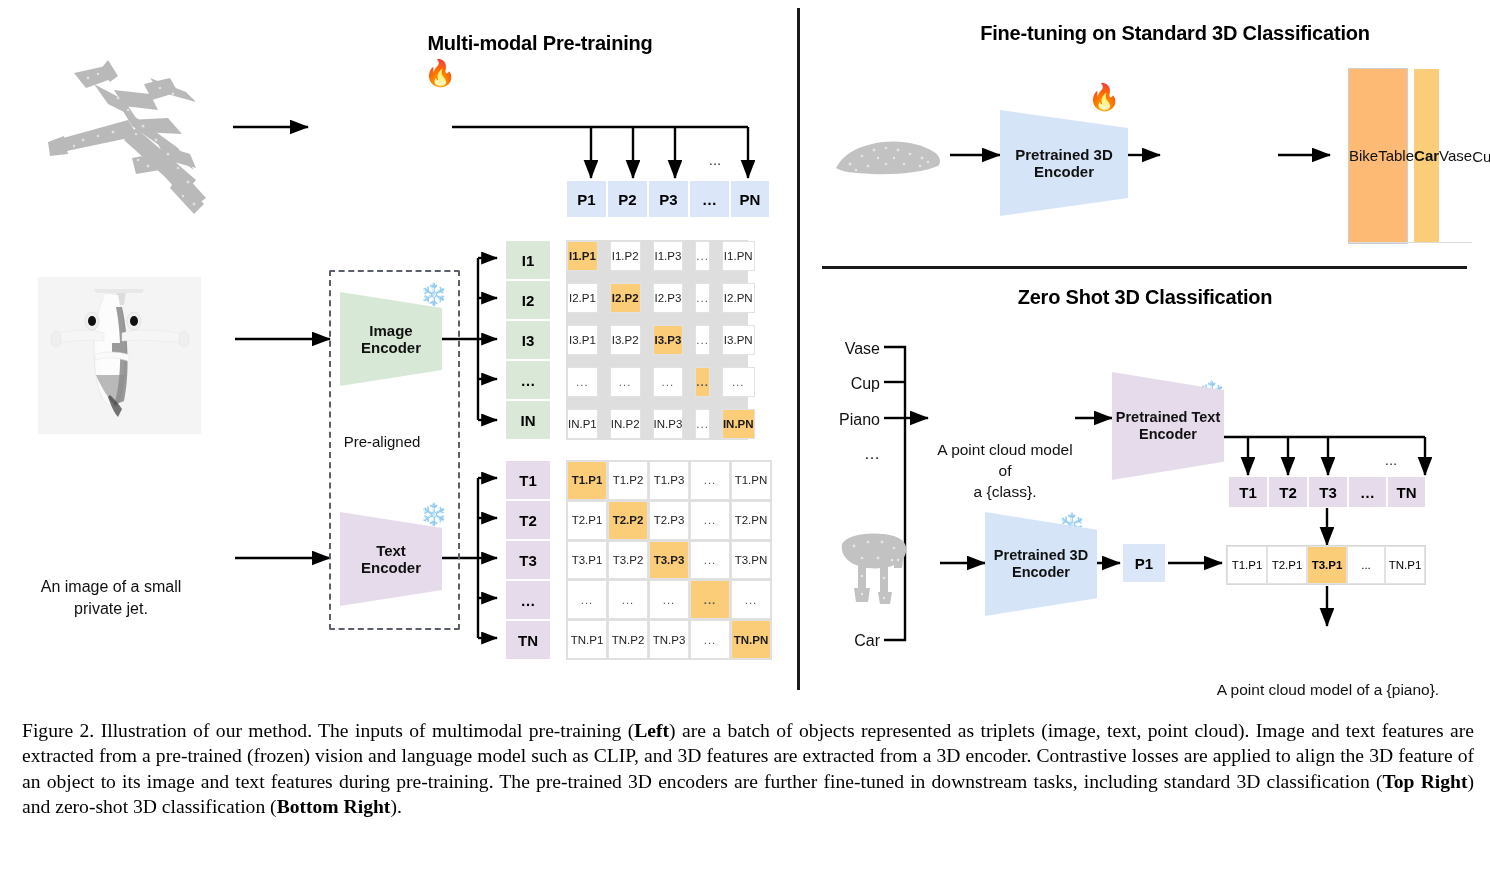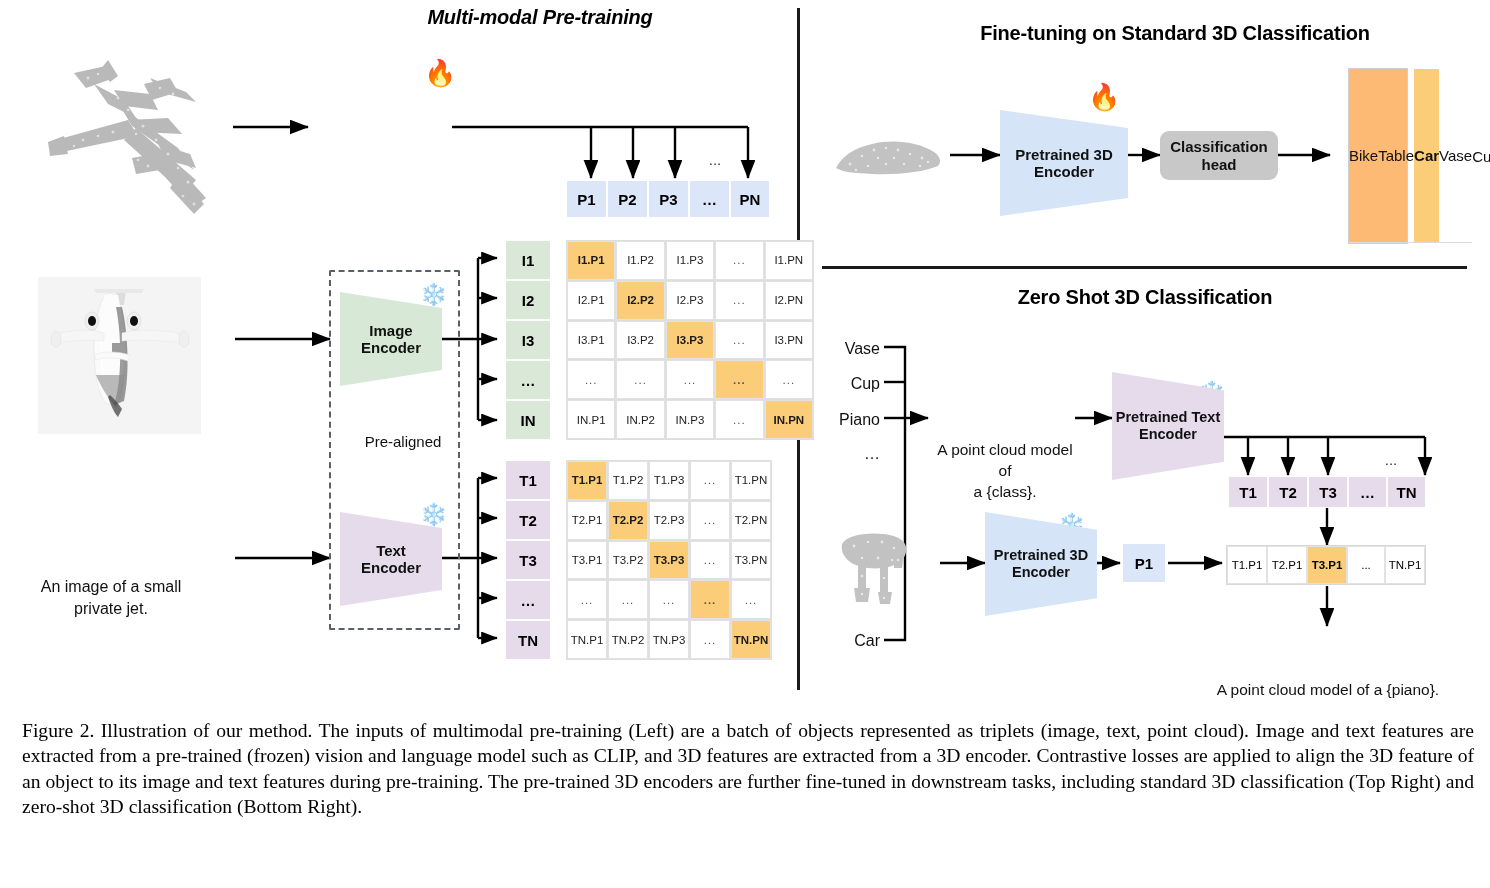--- a/index.html
+++ b/index.html
@@ -156,7 +156,7 @@
     </g>
   </svg>
 
-  <div class="ptitle abs" style="left:290px;top:6px;width:500px;font-style:italic;">Multi-modal Pre-training</div>
+  <div class="ptitle abs" style="left:290px;top:32px;width:500px;">Multi-modal Pre-training</div>
 
   <svg class="pc" style="left:28px;top:48px;width:205px;height:175px;" viewBox="0 0 205 175">
     <g fill="#b9b9b9">

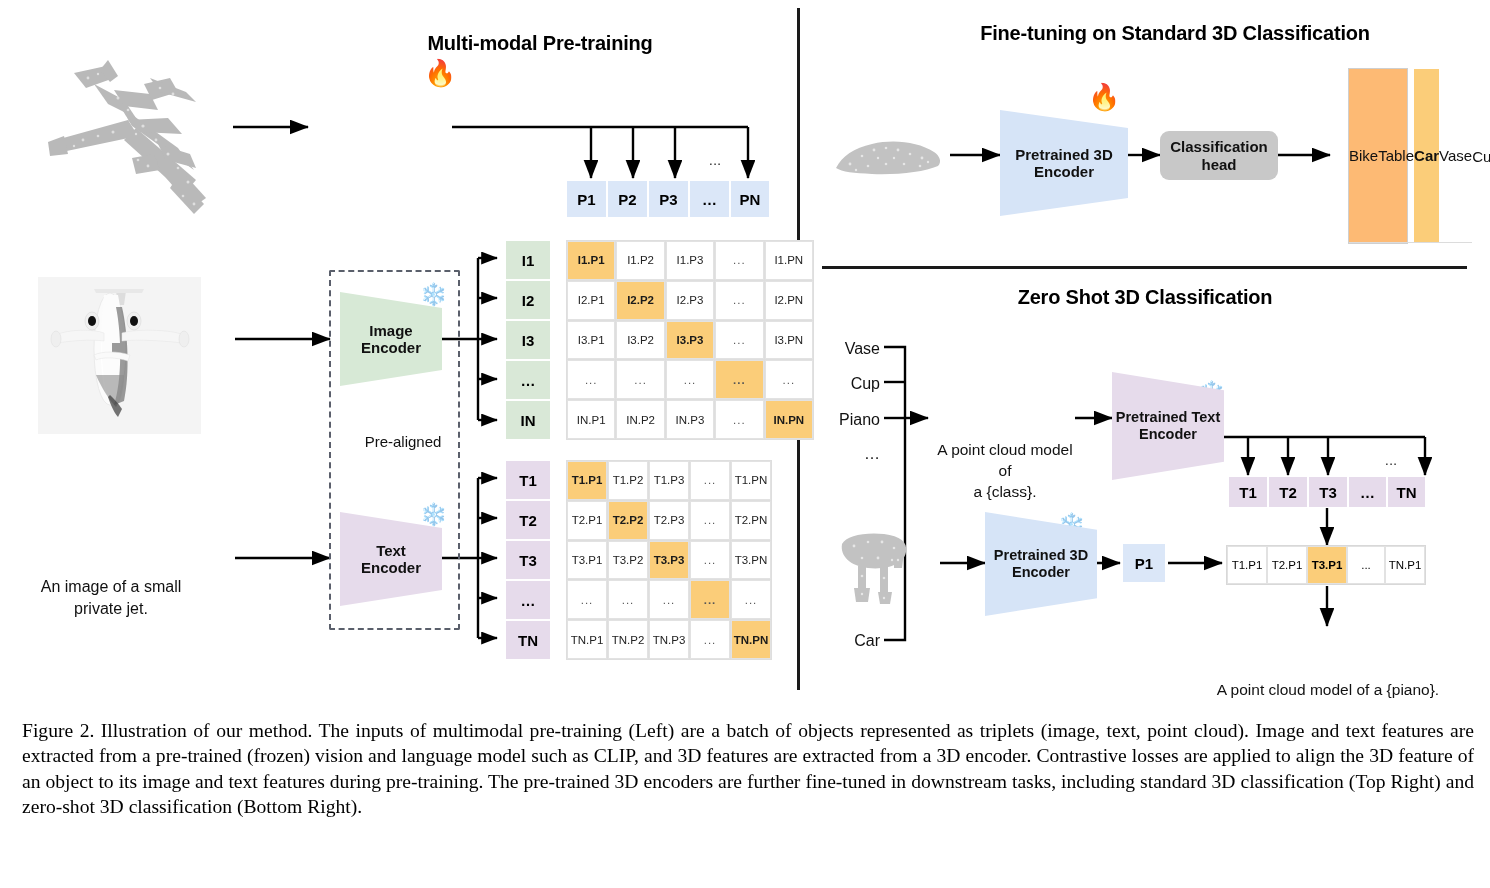--- a/index.html
+++ b/index.html
@@ -362,10 +362,6 @@
   </div>
   <div class="flame" style="left:1088px;top:84px;">🔥</div>
 
-  <div class="gbox" style="left:1160px;top:131px;width:118px;height:49px;">
-    <span style="white-space:pre-line;">Classification
-head</span>
-  </div>
 
   <div class="clist" style="left:1348px;top:68px;width:60px;height:176px;">
     <div class="ci">Bike</div>

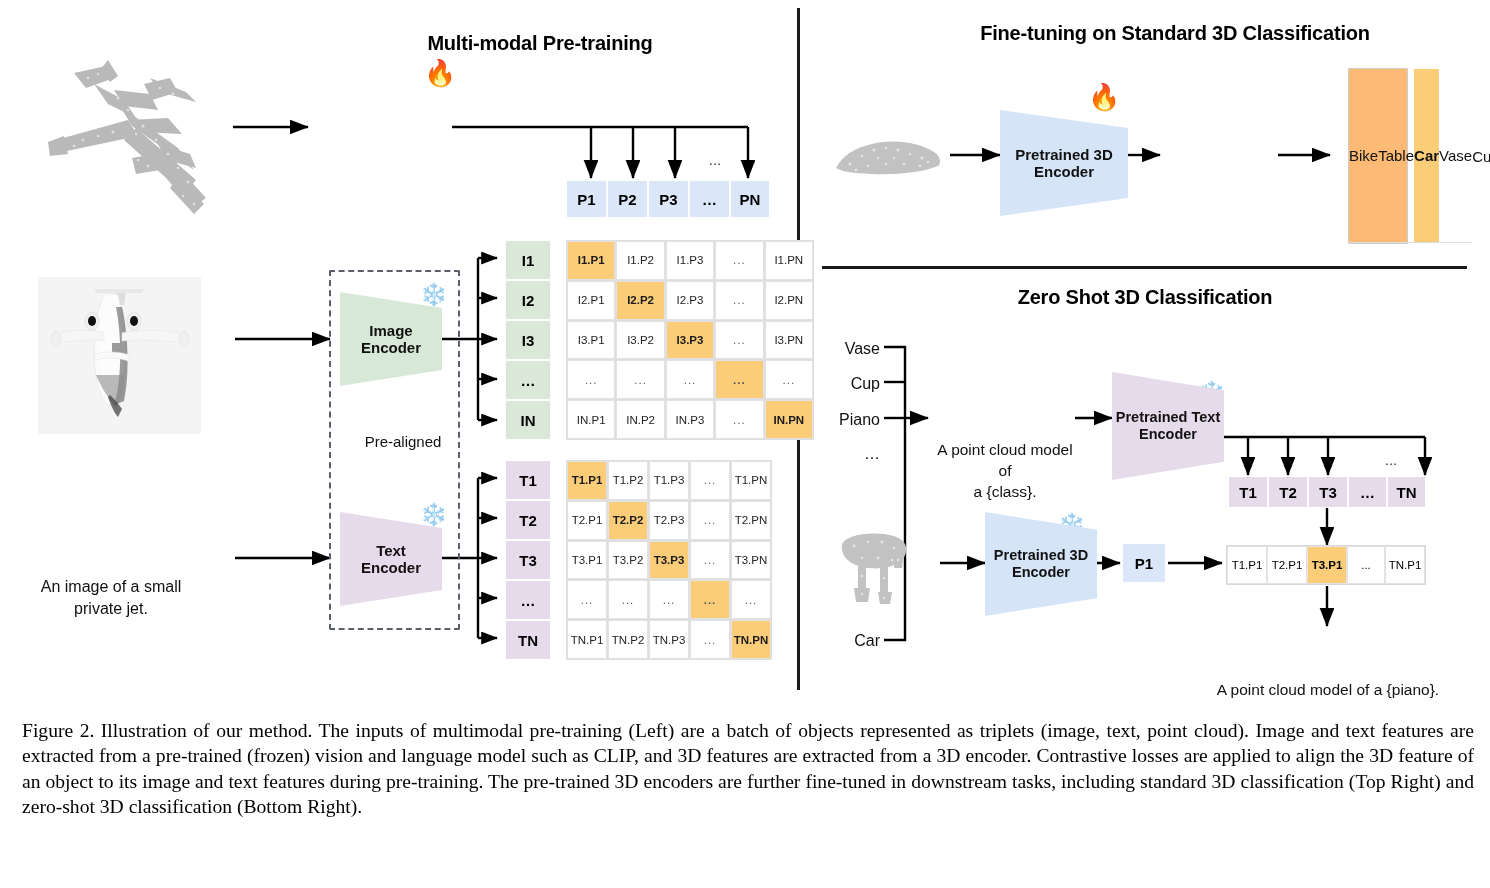--- a/index.html
+++ b/index.html
@@ -274,7 +274,7 @@
     <div class="lc" style="height:40px;">TN</div>
   </div>
 
-  <div class="matrix" id="image-matrix" style="left:566px;top:240px;width:248px;height:200px;grid-template-columns:repeat(5,1fr);gap:1px;">
+  <div class="matrix" id="image-matrix" style="left:566px;top:240px;width:182px;height:200px;grid-template-columns:repeat(5,1fr);gap:12px;">
       <div class="mc hl">I1.P1</div>
       <div class="mc">I1.P2</div>
       <div class="mc">I1.P3</div>

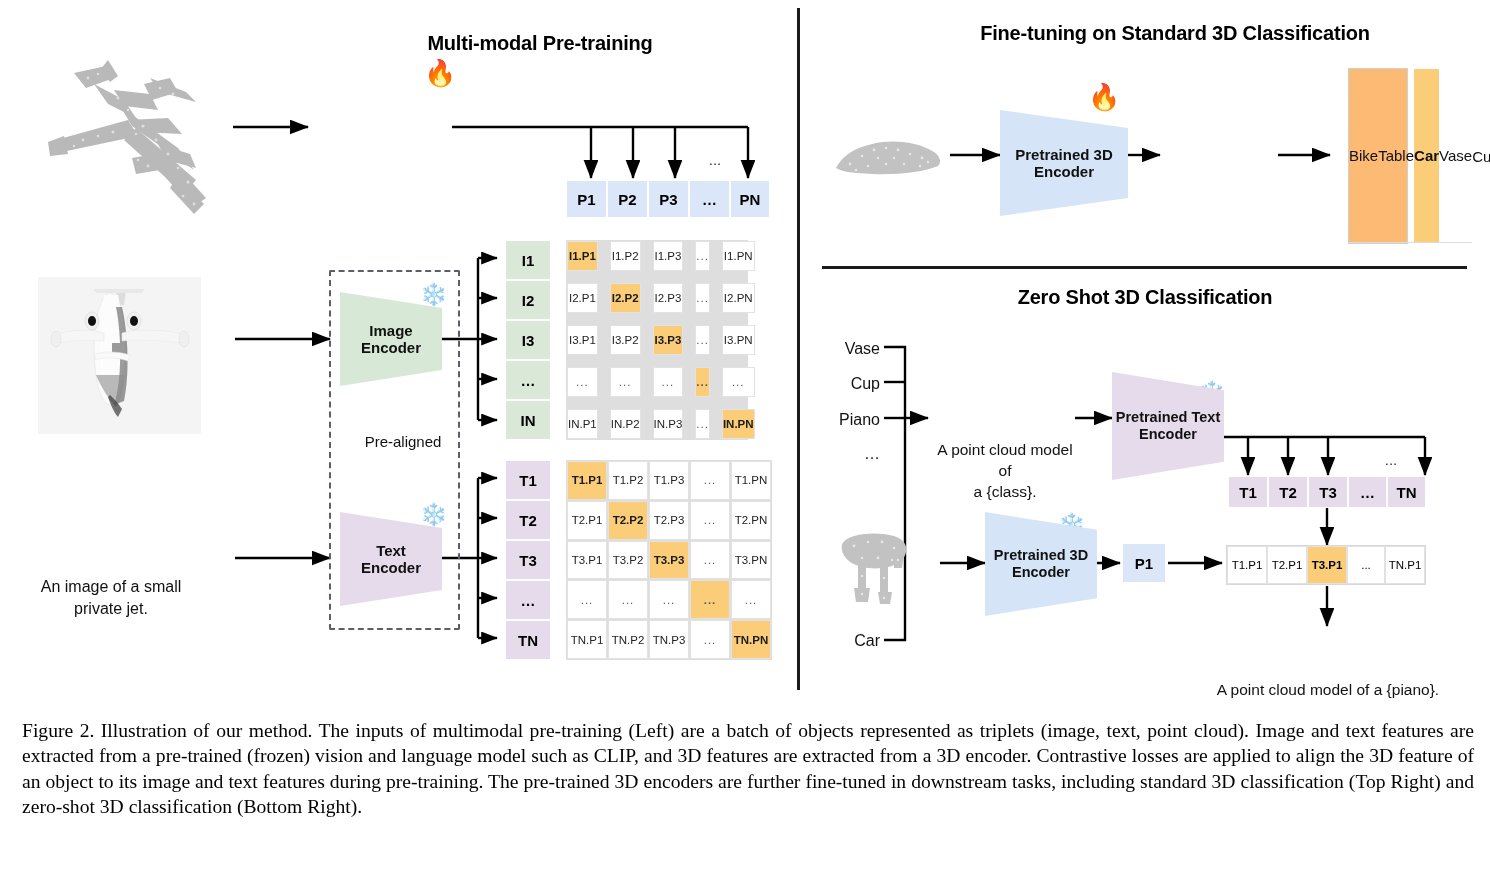--- a/index.html
+++ b/index.html
@@ -242,7 +242,7 @@
   </div>
 
   <div class="dashgrp" style="left:329px;top:270px;width:131px;height:360px;"></div>
-  <div class="txt" style="left:348px;top:432px;width:110px;text-align:center;font-size:15px;">Pre-aligned</div>
+  <div class="txt" style="left:327px;top:432px;width:110px;text-align:center;font-size:15px;">Pre-aligned</div>
 
   <div class="trap green" style="left:340px;top:292px;width:102px;height:94px;font-size:15px;">
     <div class="shape"></div>

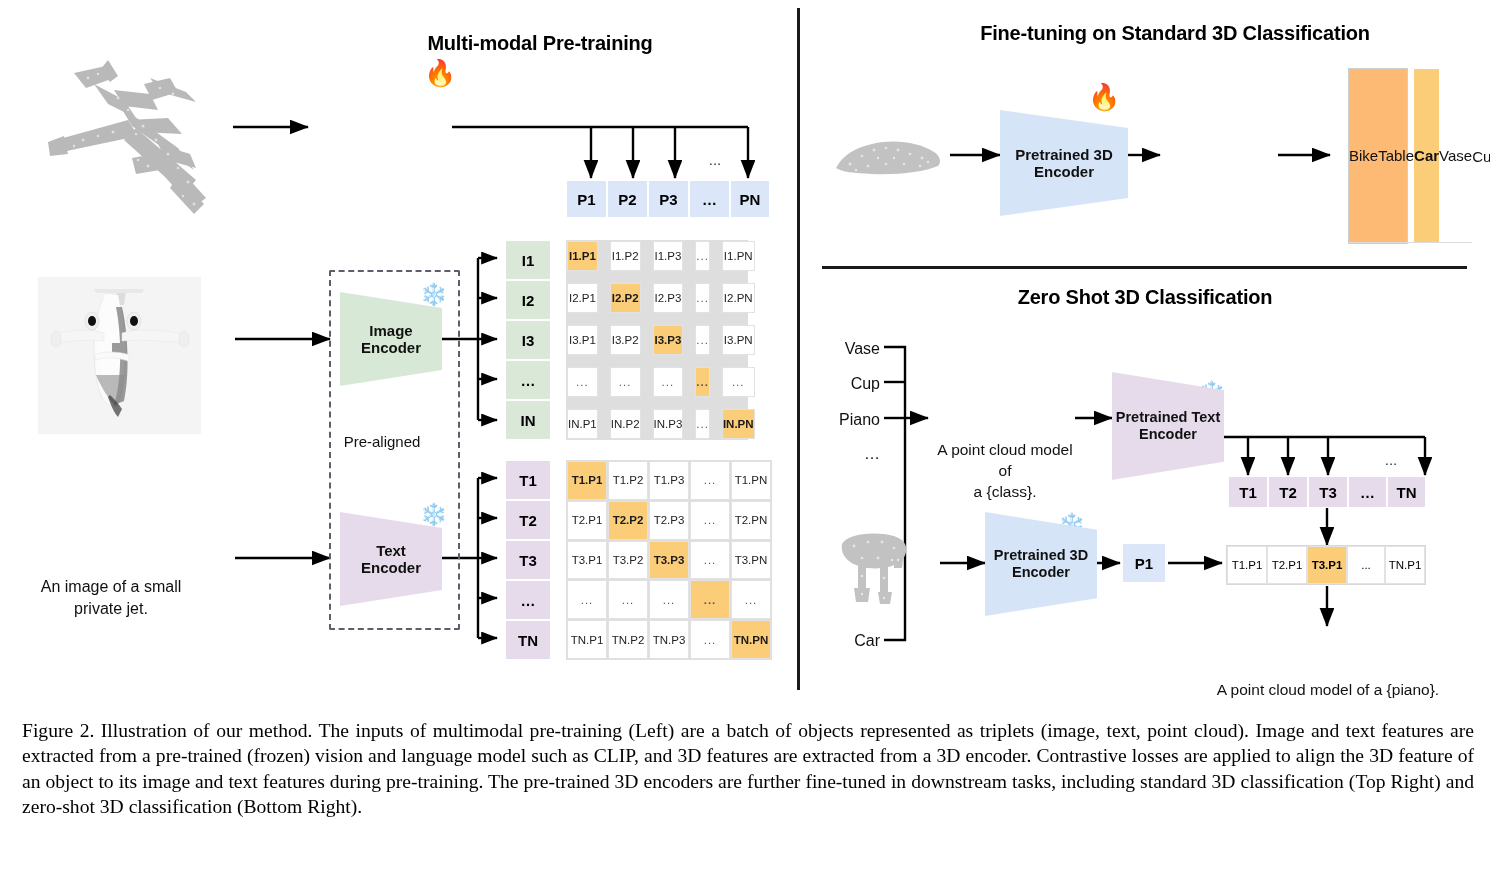--- a/index.html
+++ b/index.html
@@ -78,7 +78,7 @@
   
   .caption{position:absolute;left:22px;top:718px;width:1452px;font-family:"Liberation Serif",serif;
            font-size:19.6px;line-height:1.30;text-align:justify;color:#000;}
-  .caption b{font-weight:normal;}
+  .caption b{font-weight:bold;}
 </style>
 </head>
 <body>

